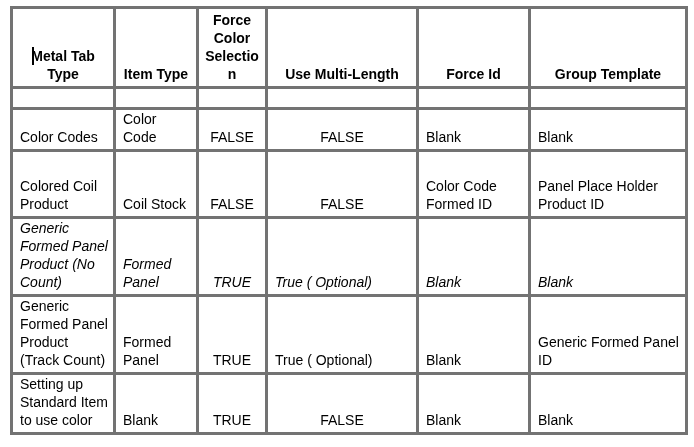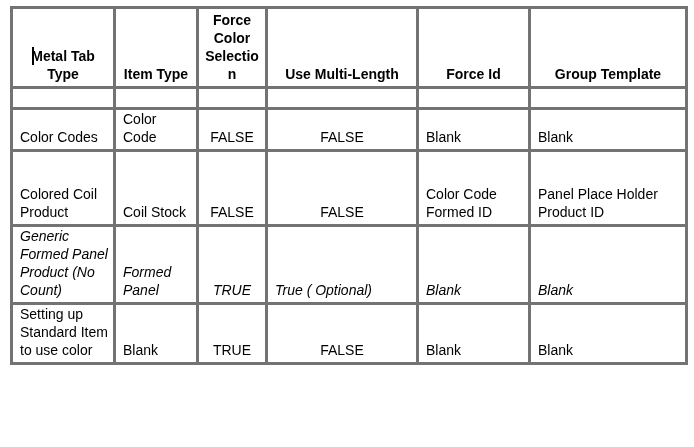--- a/index.html
+++ b/index.html
@@ -55,7 +55,7 @@
   tr.h-spacer { height: 21px; }
   tr.h-r0 { height: 40px; }
   tr.h-r1 { height: 42px; }
-  tr.h-r2 { height: 75px; padding-left: 8px; }
+  tr.h-r2 { height: 67px; padding-left: 8px; }
   tr.h-r3 { height: 75px; font-style: italic; }
   tr.h-r4 { height: 75px; }
   tr.h-r5 { height: 60px; }

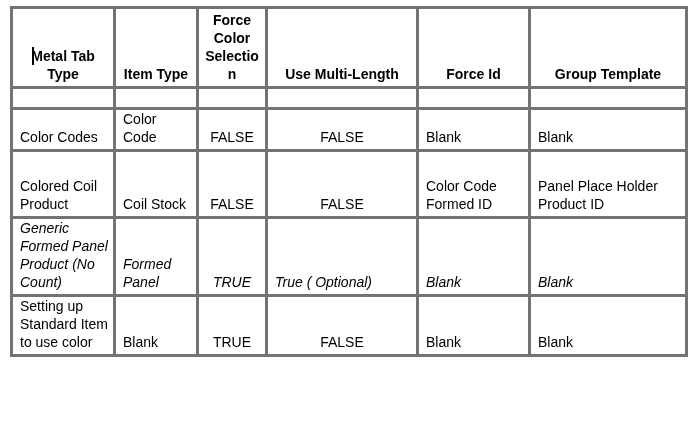--- a/index.html
+++ b/index.html
@@ -135,6 +135,14 @@
         <td>Blank</td>
       </tr>
 
+      <tr class="h-r4">
+        <td>Generic Formed Panel Product (Track Count)</td>
+        <td>Formed Panel</td>
+        <td class="tc">TRUE</td>
+        <td>True ( Optional)</td>
+        <td>Blank</td>
+        <td>Generic Formed Panel ID</td>
+      </tr>
 
       <tr class="h-r5">
         <td>Setting up Standard Item to use color</td>

